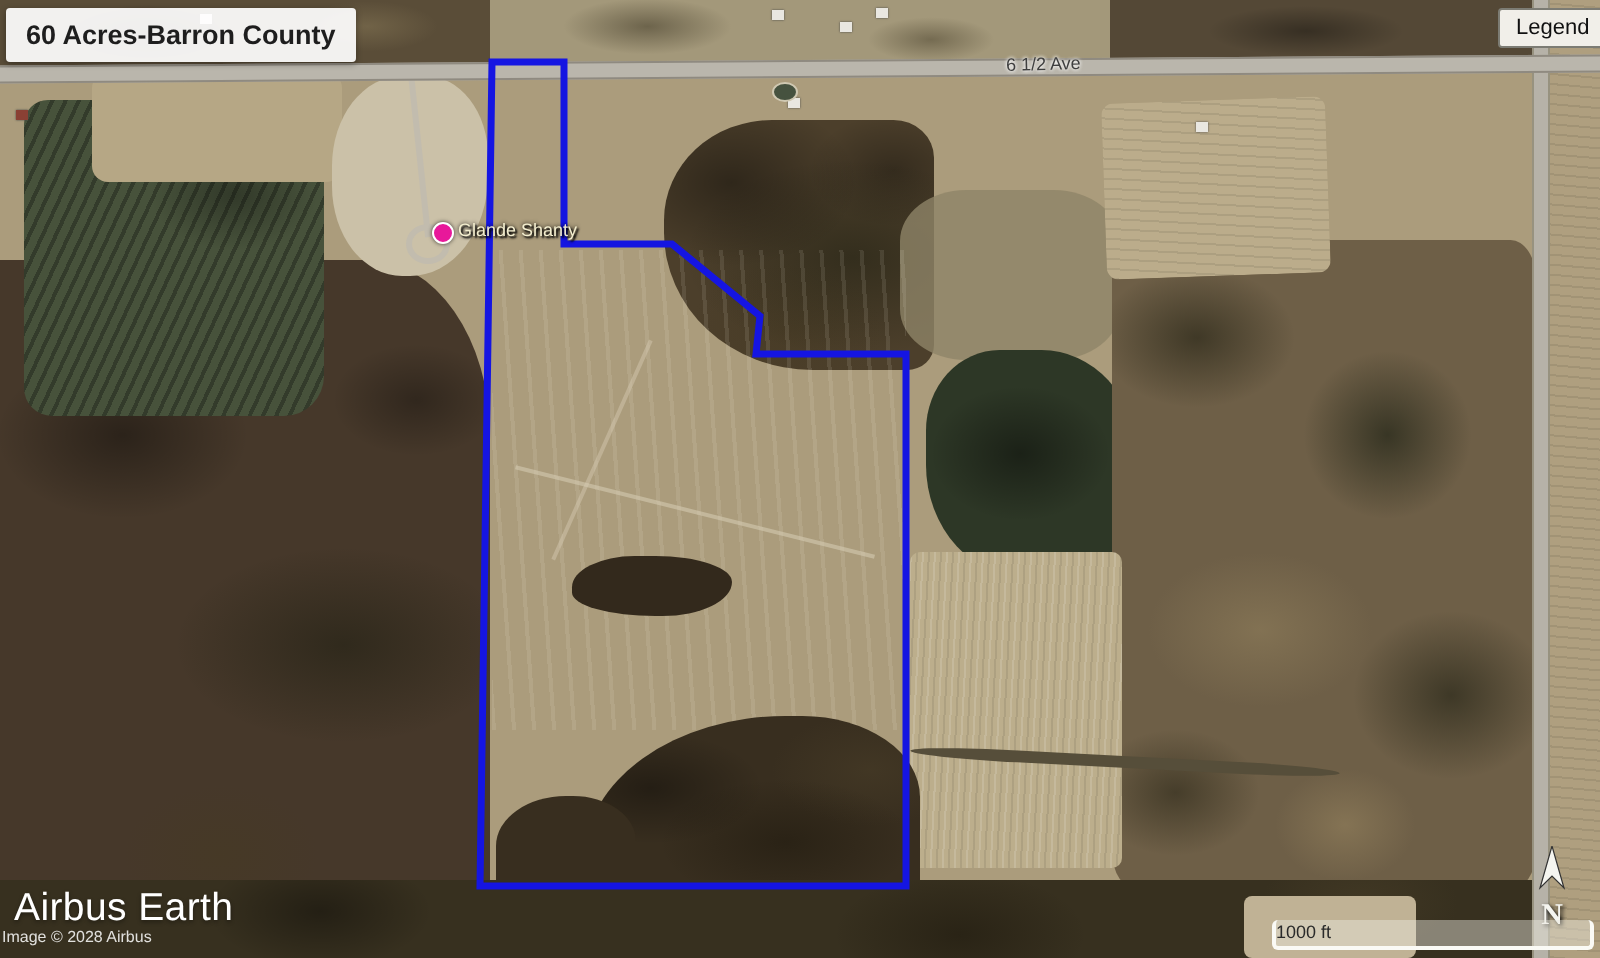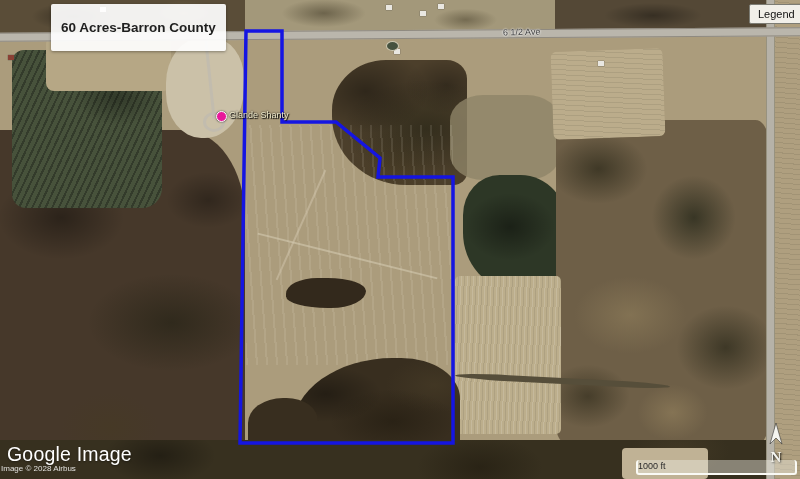--- a/index.html
+++ b/index.html
@@ -36,8 +36,8 @@
 
   
   #title-box{left:3px;top:4px;background:rgba(255,255,255,.92);color:#1e1e1e;
-    font-size:13.5px;font-weight:bold;padding:16px 10px;border-radius:2px;
-    box-shadow:0 1px 3px rgba(0,0,0,.35);margin-left:48px;}
+    font-size:13.5px;font-weight:bold;padding:6px 10px;border-radius:2px;
+    box-shadow:0 1px 3px rgba(0,0,0,.35);}
   #legend-btn{left:749px;top:4px;background:#f1efe9;border:1px solid #7c7c74;color:#111;
     font-size:11px;padding:3px 8px;border-radius:2px;cursor:pointer;}
   #road-label{left:503px;top:27px;font-size:9px;color:#3f3f3f;transform:rotate(-1.5deg);

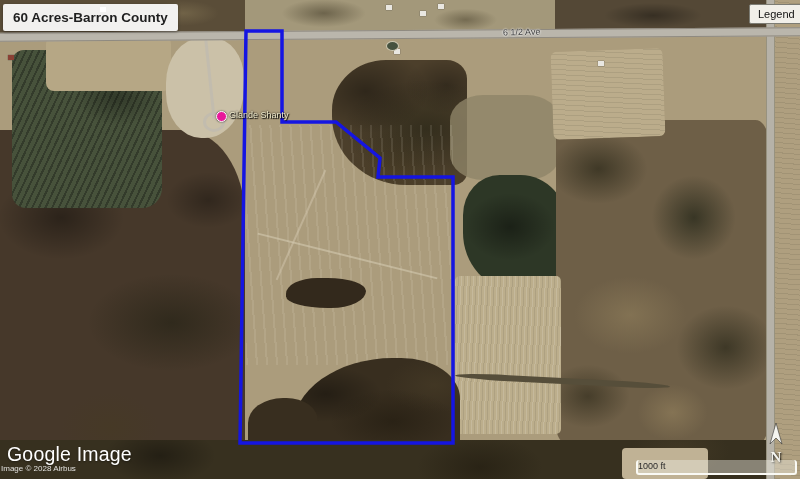--- a/index.html
+++ b/index.html
@@ -117,7 +117,7 @@
   <div class="abs" id="title-box">60 Acres-Barron County</div>
   <button class="abs" id="legend-btn">Legend</button>
 
-  <div class="abs" id="ge-logo">Google Image</div>
+  <div class="abs" id="ge-logo">Airbus Earth</div>
   <div class="abs" id="attrib">Image © 2028 Airbus</div>
 
   <div class="abs" id="compass">

